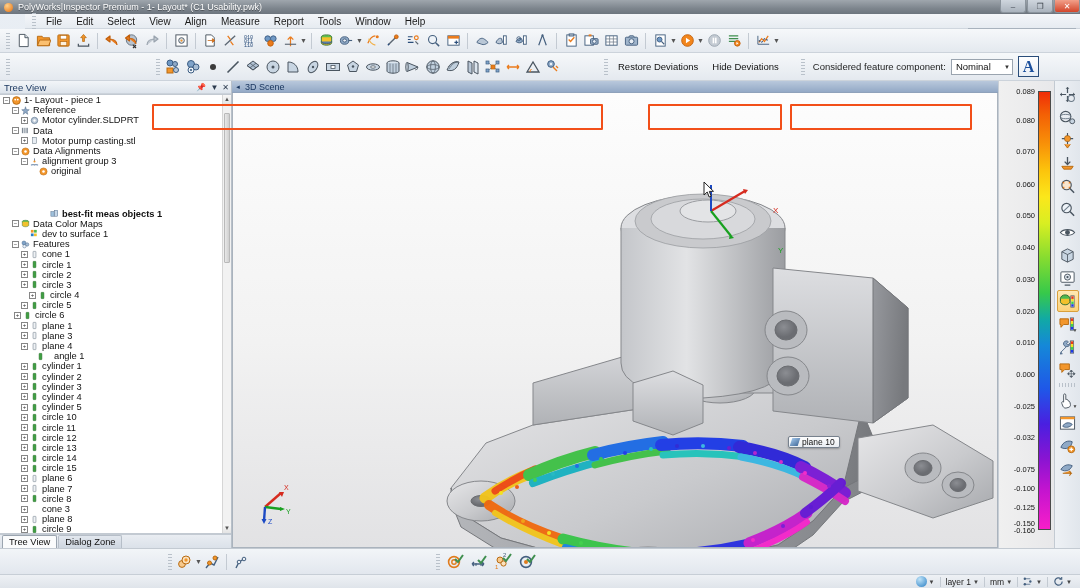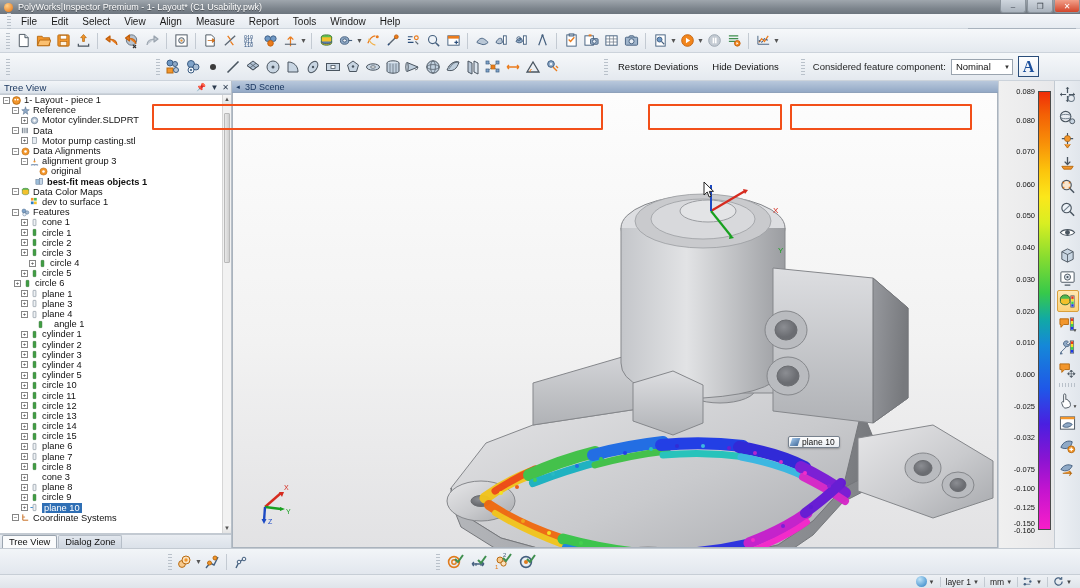--- a/index.html
+++ b/index.html
@@ -53,6 +53,7 @@
     border-bottom: 1px solid #cfd6de;
     padding-left: 4px;
     position: relative;
+    margin-left: 25px;
   }
   .menubar .mi {
     padding: 1px 7px; font-size: 10px; color: #1a1a1a;

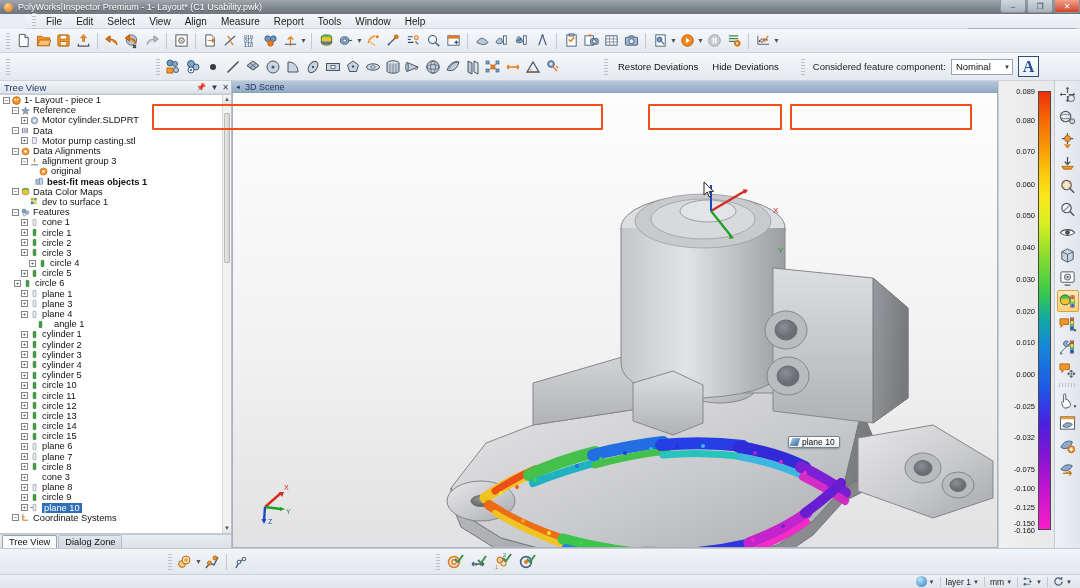--- a/index.html
+++ b/index.html
@@ -849,7 +849,7 @@
               </span>
               <span class="lbl">original</span>
             </div>
-            <div class="trow bold" style="padding-left: 25px;">
+            <div class="trow bold" style="padding-left: 40px; margin-top: 32px;">
               <span class="exp"></span>
               <span class="ico">
                 <svg width="9" height="9" viewBox="0 0 10 10">

